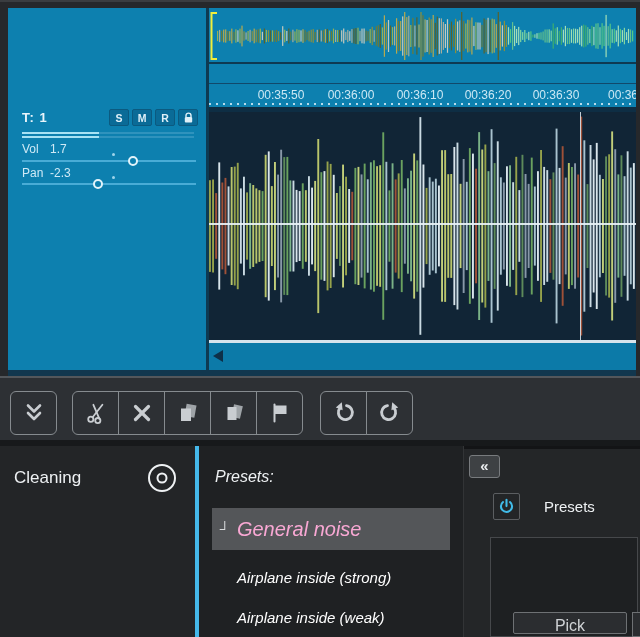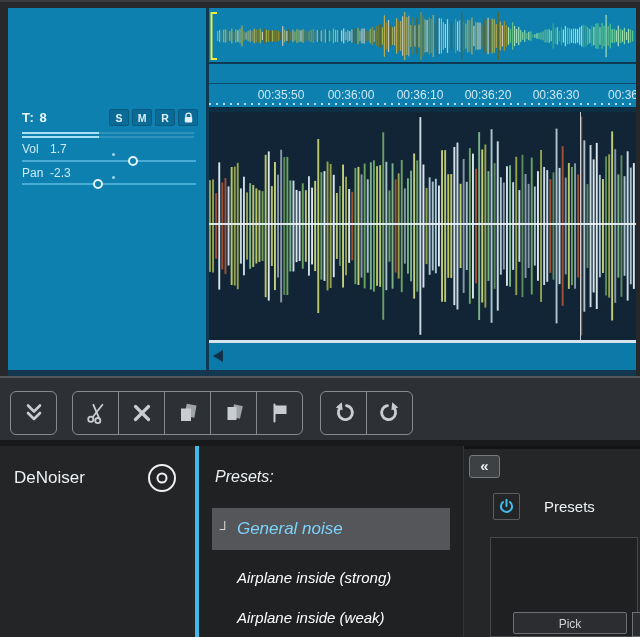--- a/index.html
+++ b/index.html
@@ -102,7 +102,7 @@
     <div class="editor-inner">
 
       <div class="track-panel">
-        <div class="t-label">T: 8</div>
+        <div class="t-label">T: 1</div>
         <div class="smr-row">
           <div class="smr-btn">S</div>
           <div class="smr-btn">M</div>

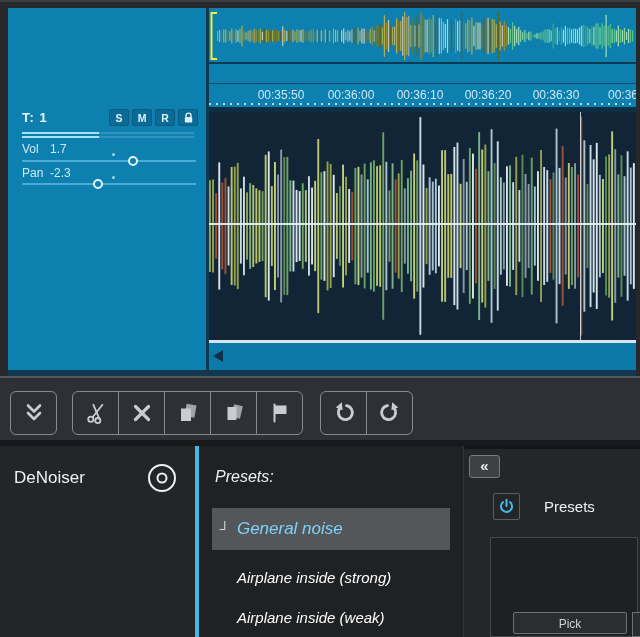--- a/index.html
+++ b/index.html
@@ -580,7 +580,7 @@
 
     <div class="nav">
       <div class="nav-item" style="height:63px;border-bottom:none">
-        <span class="nav-label">DeNoiser</span>
+        <span class="nav-label">Cleaning</span>
         <svg class="nav-icon" width="32" height="32" viewBox="0 0 32 32">
           <circle cx="16" cy="16" r="13" fill="none" stroke="#eef1f3" stroke-width="2"></circle>
           <circle cx="16" cy="16" r="4.5" fill="none" stroke="#eef1f3" stroke-width="2"></circle>

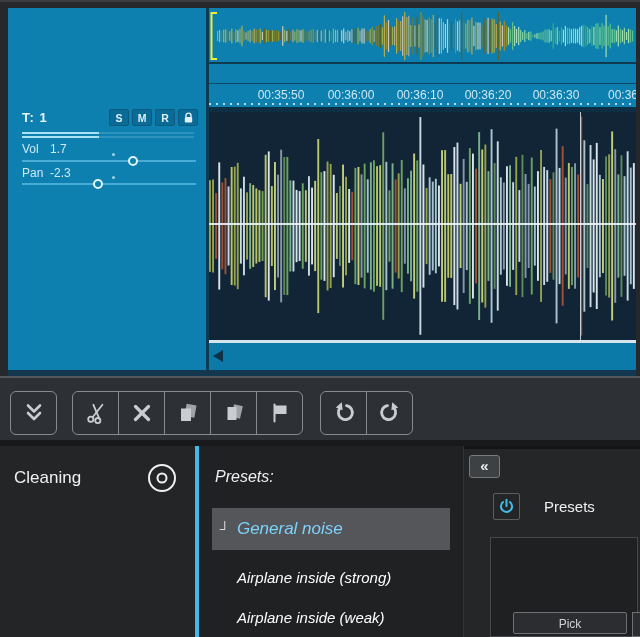--- a/index.html
+++ b/index.html
@@ -77,7 +77,7 @@
   .preset-selected{position:absolute;left:13px;top:62px;width:238px;height:42px;background:#545659;
                    display:flex;align-items:center;}
   .preset-prefix{margin-left:8px;font-size:14px;color:#d8dadc;}
-  .preset-selected-label{margin-left:7px;font-size:17px;color:#7dd3fc;text-align:center;}
+  .preset-selected-label{margin-left:7px;font-size:20px;color:#f9a8d4;text-align:center;}
   .preset-item{position:absolute;left:38px;height:22px;font-size:15px;color:#ffffff;display:flex;align-items:center;}
 
   .rpanel{position:absolute;left:463px;top:0;width:177px;height:191px;background:#242628;border-left:1px solid #323436;}

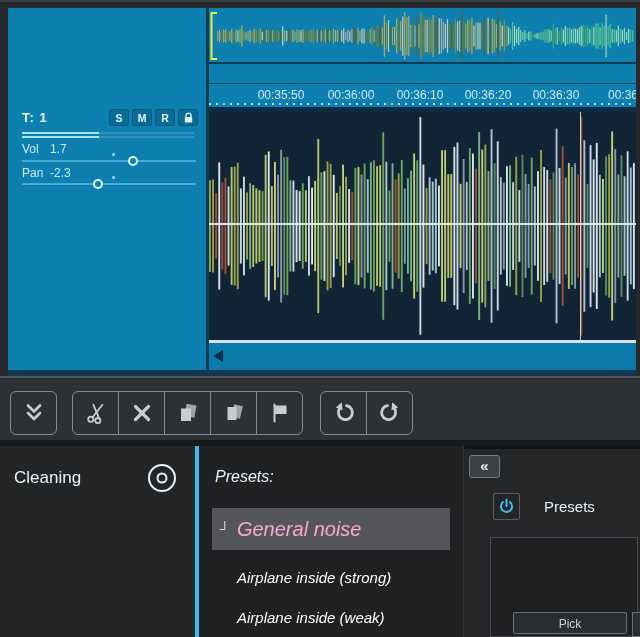--- a/index.html
+++ b/index.html
@@ -90,7 +90,7 @@
   .dn-title{position:absolute;left:80px;top:52px;font-size:15px;color:#eef1f3;}
   .dn-box{position:absolute;left:26px;top:91px;width:148px;height:100px;border:1px solid #46484b;background:#1e2022;}
   .pick-btn{position:absolute;left:49px;top:166px;width:114px;height:22px;background:#2b2d30;
-            border:1px solid #6e7174;border-radius:2px;color:#cfd2d5;font-size:12px;text-align:center;padding-top:4px;}
+            border:1px solid #6e7174;border-radius:2px;color:#cfd2d5;font-size:16px;text-align:center;padding-top:4px;}
   .sliver-btn{position:absolute;left:168px;top:166px;width:9px;height:25px;background:#2b2d30;border:1px solid #6e7174;}
 </style>
 </head>

